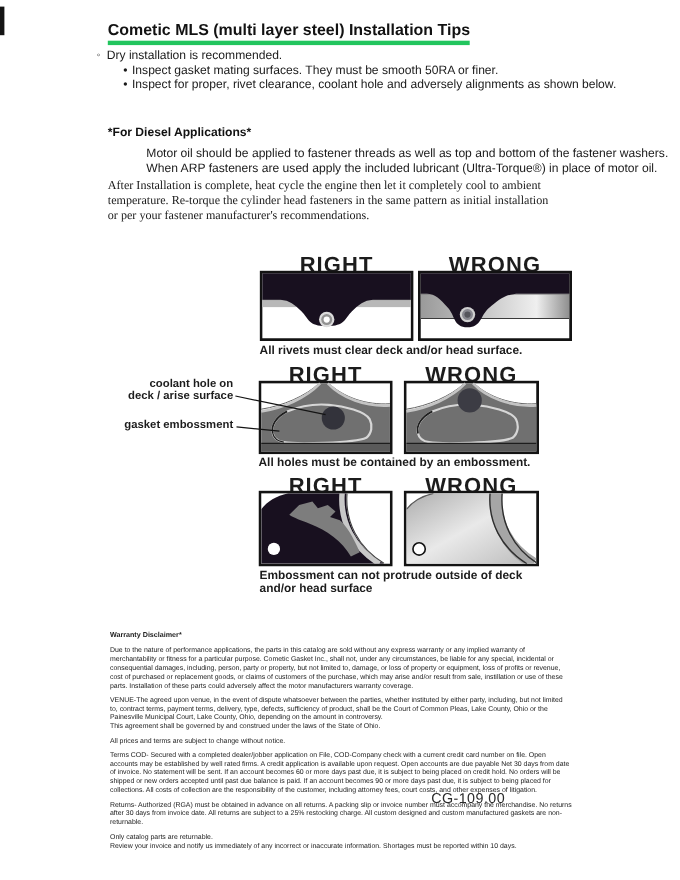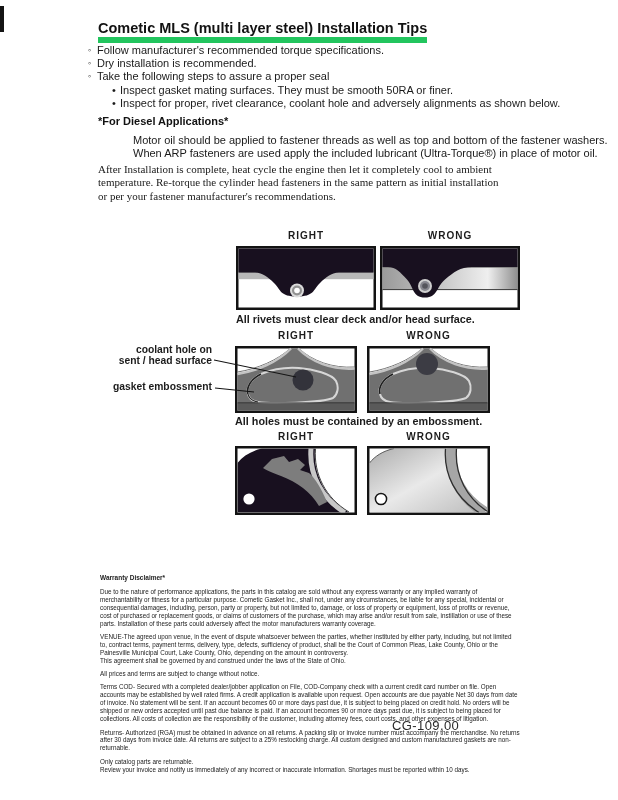--- a/index.html
+++ b/index.html
@@ -8,7 +8,7 @@
   .abs{position:absolute;}
   .scan-mark{left:0;top:6px;width:4px;height:26px;background:#141414;}
   .title{left:98px;top:20px;font-size:14.5px;font-weight:bold;color:#121212;
-         border-bottom:6px solid #22c55e;padding-bottom:1px;white-space:nowrap;}
+         border-bottom:4px solid #22c55e;padding-bottom:1px;white-space:nowrap;}
   .tips{left:88px;top:44px;font-size:11px;line-height:13.2px;white-space:nowrap;}
   .tip .m{display:inline-block;width:9px;font-size:9px;vertical-align:1px;}
   .tip.sub{padding-left:24px;}

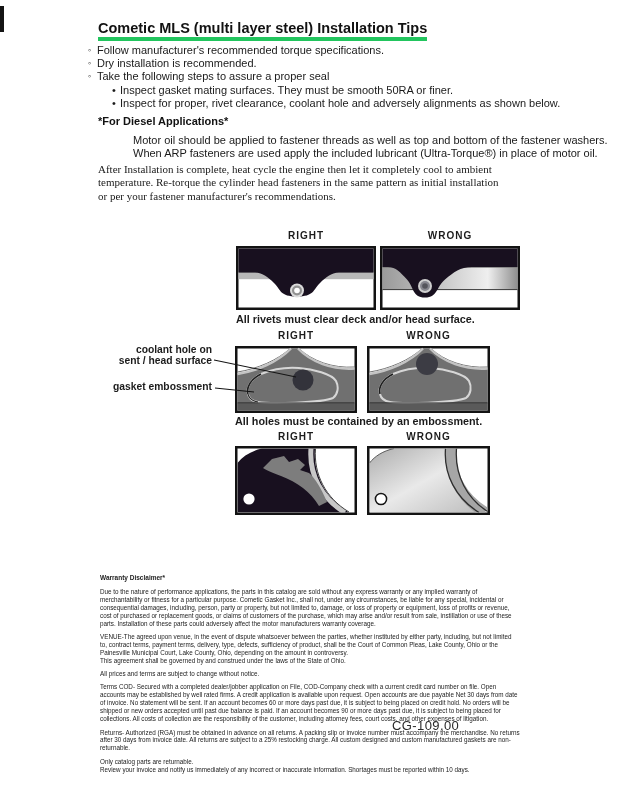--- a/index.html
+++ b/index.html
@@ -39,7 +39,6 @@
   <div class="abs title">Cometic MLS (multi layer steel) Installation Tips</div>
 
   <div class="abs tips">
-    <div class="tip"><span class="m">◦</span><span>Follow manufacturer's recommended torque specifications.</span></div>
     <div class="tip"><span class="m">◦</span><span>Dry installation is recommended.</span></div>
     <div class="tip"><span class="m">◦</span><span>Take the following steps to assure a proper seal</span></div>
     <div class="tip sub"><span class="m">•</span><span>Inspect gasket mating surfaces.  They must be smooth 50RA or finer.</span></div>

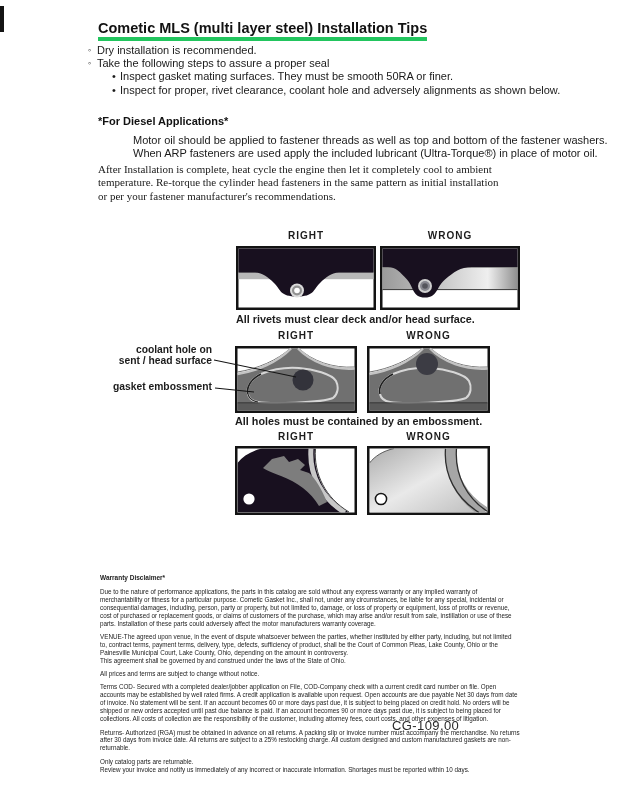--- a/index.html
+++ b/index.html
@@ -40,7 +40,6 @@
 
   <div class="abs tips">
     <div class="tip"><span class="m">◦</span><span>Dry installation is recommended.</span></div>
-    <div class="tip"><span class="m">◦</span><span>Take the following steps to assure a proper seal</span></div>
     <div class="tip sub"><span class="m">•</span><span>Inspect gasket mating surfaces.  They must be smooth 50RA or finer.</span></div>
     <div class="tip sub"><span class="m">•</span><span>Inspect for proper, rivet clearance, coolant hole and adversely alignments as shown below.</span></div>
   </div>

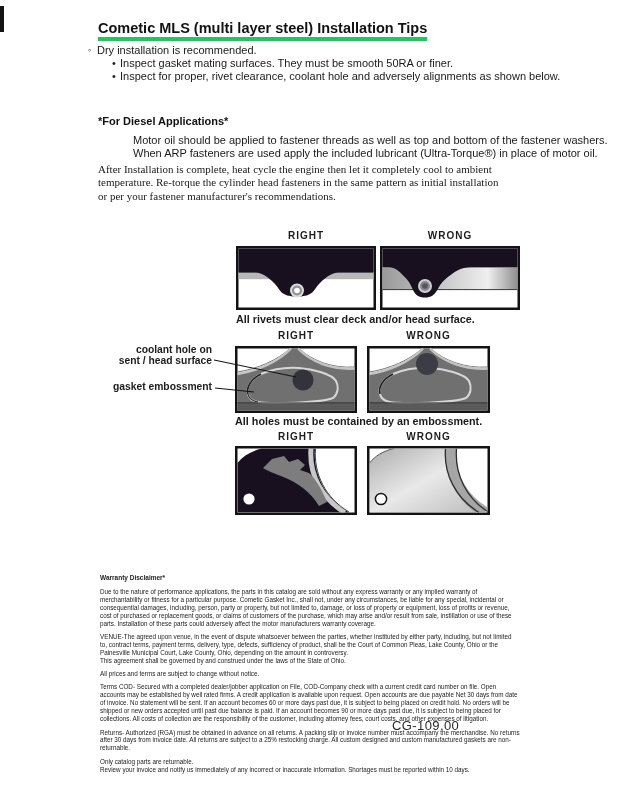--- a/index.html
+++ b/index.html
@@ -16,7 +16,7 @@
   .diesel-h{left:98px;top:115px;font-size:11px;font-weight:bold;color:#121212;white-space:nowrap;}
   .body-p{left:98px;width:480px;font-size:11px;line-height:13.4px;white-space:pre-line;}
   .p1{top:134px;margin-left:35px;} .p2{top:163px;font-family:Liberation Serif, serif;} .pnote{top:205px;}
-  .dlabel{font-weight:bold;font-size:10px;letter-spacing:1px;text-align:center;color:#1c1c1c;white-space:nowrap;}
+  .dlabel{font-weight:bold;font-size:20px;letter-spacing:1px;text-align:center;color:#1c1c1c;white-space:nowrap;}
   .dcap{font-weight:bold;font-size:10.8px;line-height:12px;color:#1c1c1c;white-space:pre-line;}
   .dcap.center{text-align:center;white-space:nowrap;}
   .ann{left:98px;width:114px;font-weight:bold;font-size:10.3px;line-height:11px;

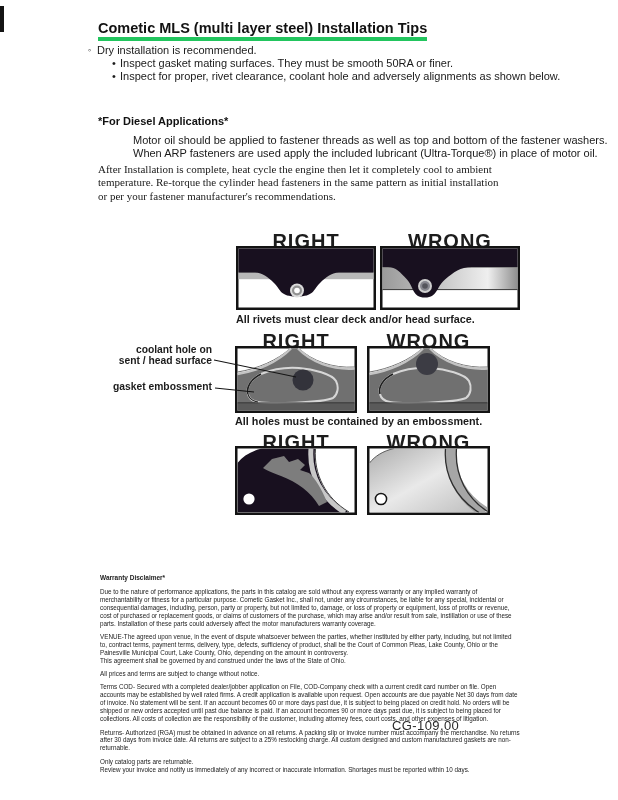--- a/index.html
+++ b/index.html
@@ -97,7 +97,7 @@
   <div class="abs dlabel" style="left:367px;top:330px;width:123px;">WRONG</div>
 
   <div class="abs ann annA">coolant hole on
-sent / head surface</div>
+deck / arise surface</div>
   <div class="abs ann annB">gasket embossment</div>
 
   <div class="abs" style="left:235px;top:346px;">

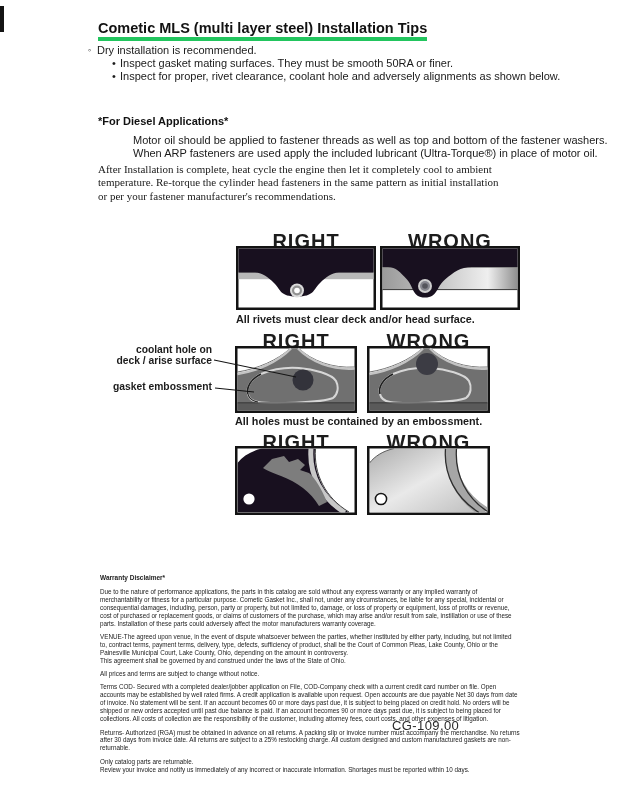--- a/index.html
+++ b/index.html
@@ -180,6 +180,8 @@
     </svg>
   </div>
 
+  <div class="abs dcap" style="left:236px;top:517px;">Embossment can not protrude outside of deck
+and/or head surface</div>
 
   <svg class="abs overlay" width="618" height="800" viewBox="0 0 618 800">
     <line x1="214" y1="360" x2="296" y2="377" stroke="#141414" stroke-width="1.1"></line>

